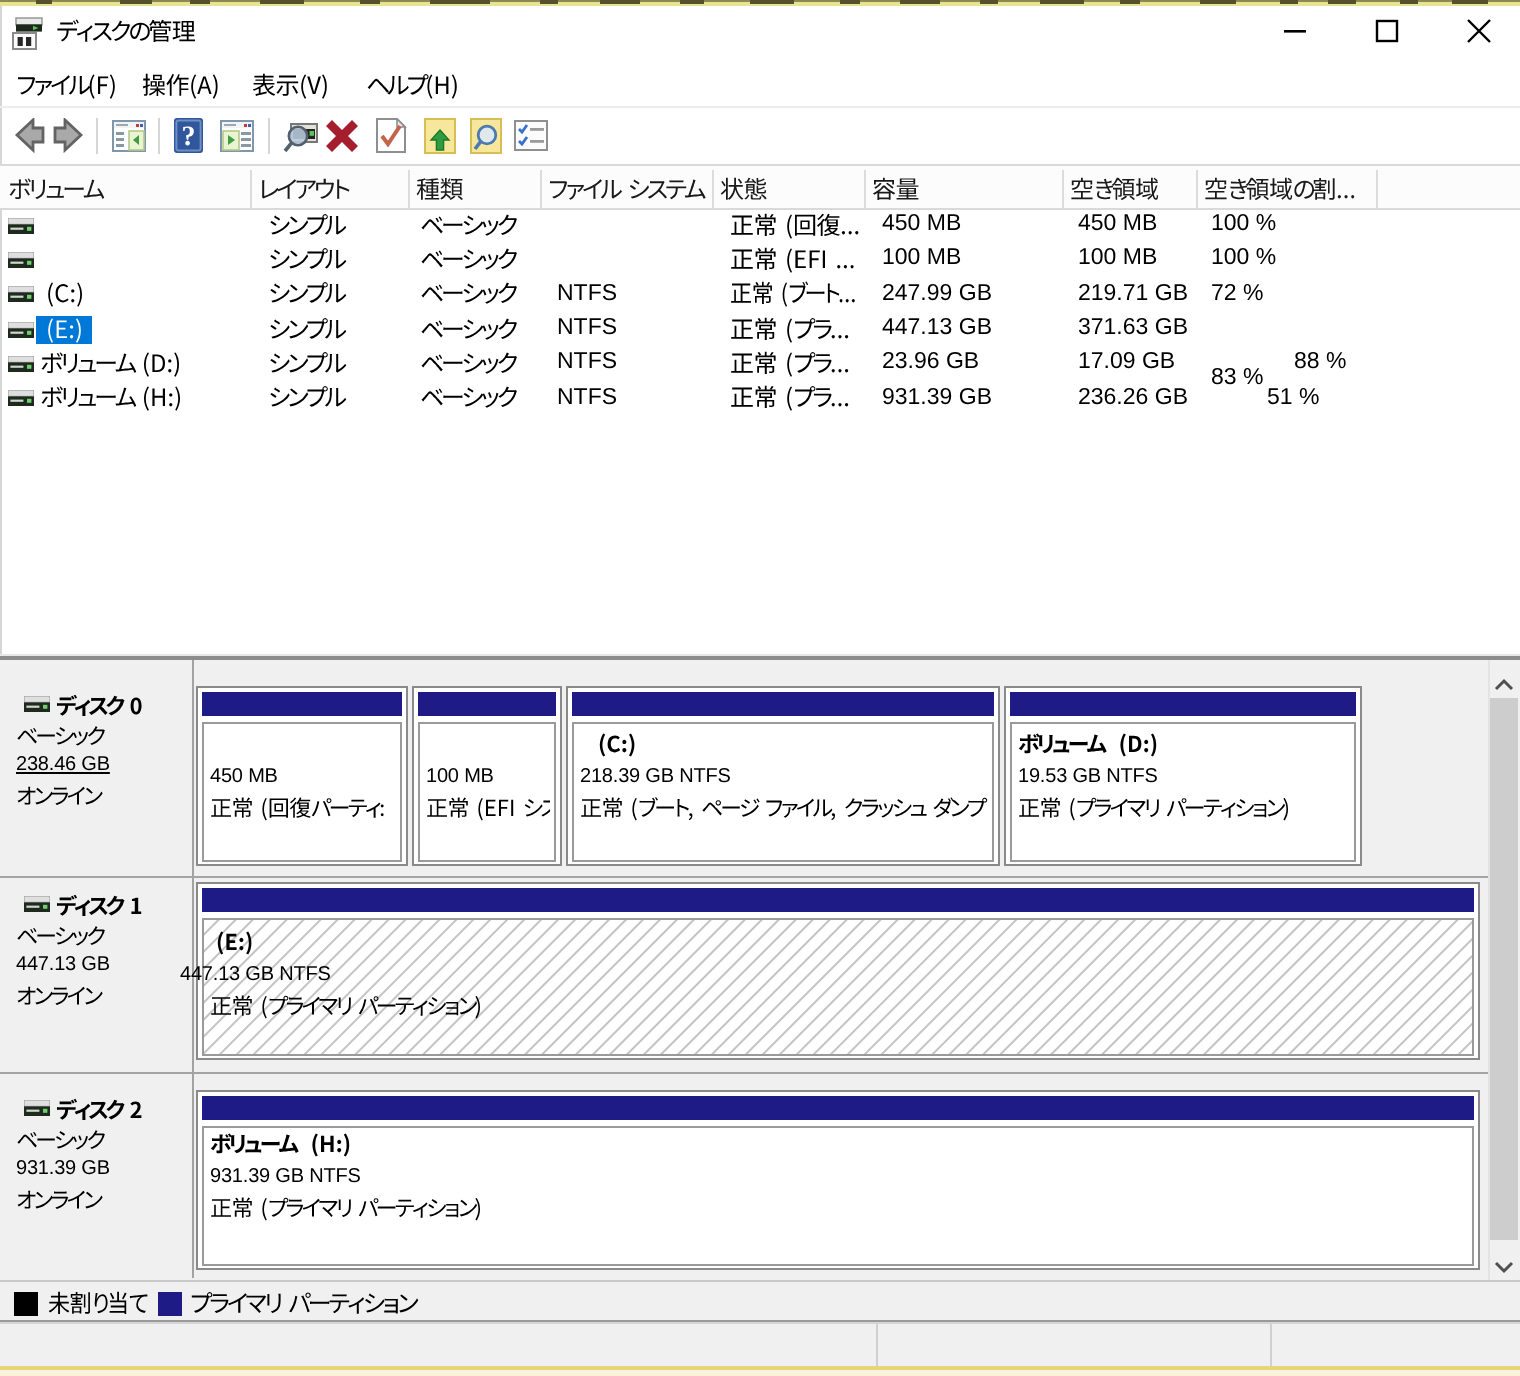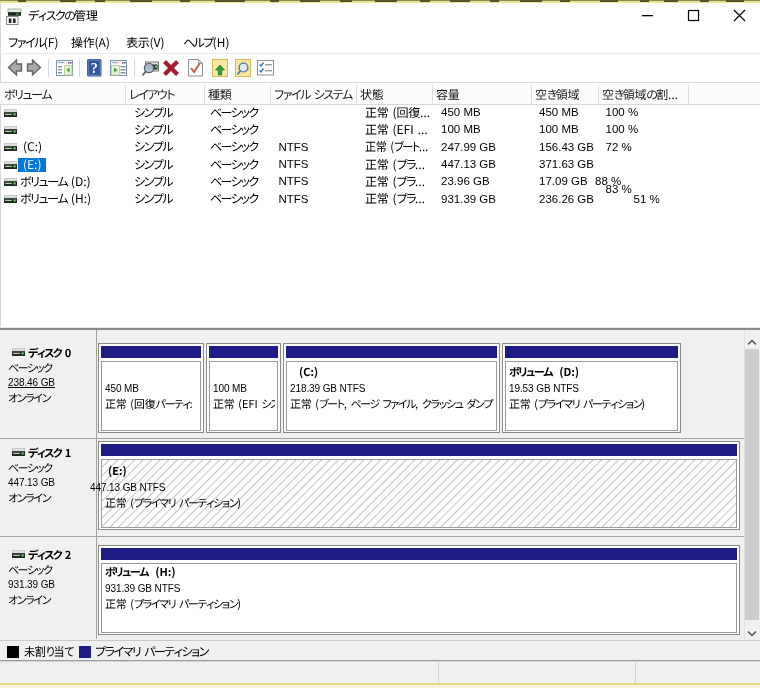--- a/index.html
+++ b/index.html
@@ -219,7 +219,7 @@
     </g>
   </svg>
 <div class="lat" style="left:441px;top:141.625px;font-size:11.5px;color:#000;">247.99 GB</div>
-<div class="lat" style="left:539px;top:141.625px;font-size:11.5px;color:#000;">156.43 GB</div>
+<div class="lat" style="left:539px;top:141.625px;font-size:11.5px;color:#000;">219.71 GB</div>
 <div class="lat" style="left:605.5px;top:141.625px;font-size:11.5px;color:#000;">72 %</div>
 <svg class="a" style="left:4px;top:160.70000000000002px" width="13" height="8">
 <rect x="0" y="0" width="13" height="3.2" fill="#dfdfdf" stroke="#a0a0a0" stroke-width="0.6"></rect>

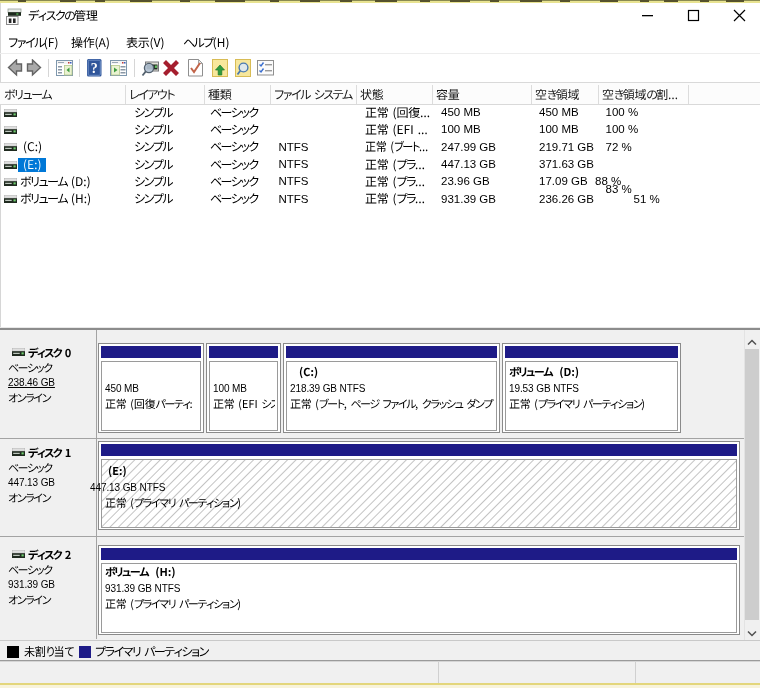--- a/index.html
+++ b/index.html
@@ -265,7 +265,7 @@
   </svg>
 <div class="lat" style="left:441px;top:176.225px;font-size:11.5px;color:#000;">23.96 GB</div>
 <div class="lat" style="left:539px;top:176.225px;font-size:11.5px;color:#000;">17.09 GB</div>
-<div class="lat" style="left:579px;top:176.225px;font-size:11.5px;color:#000;padding-left:16px;">88 %</div>
+<div class="lat" style="left:631px;top:176.225px;font-size:11.5px;color:#000;padding-left:16px;">88 %</div>
 <svg class="a" style="left:4px;top:195.29999999999998px" width="13" height="8">
 <rect x="0" y="0" width="13" height="3.2" fill="#dfdfdf" stroke="#a0a0a0" stroke-width="0.6"></rect>
 <rect x="0" y="3.2" width="13" height="4.8" fill="#1f2a1f"></rect>

